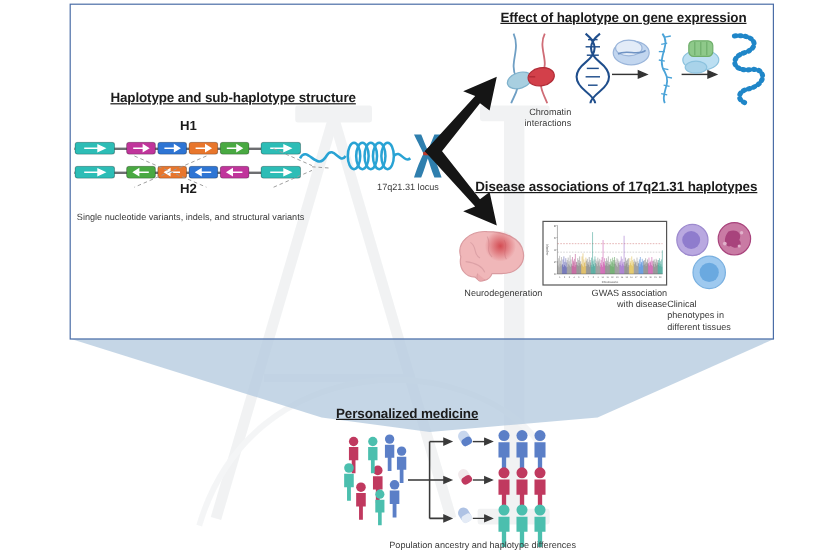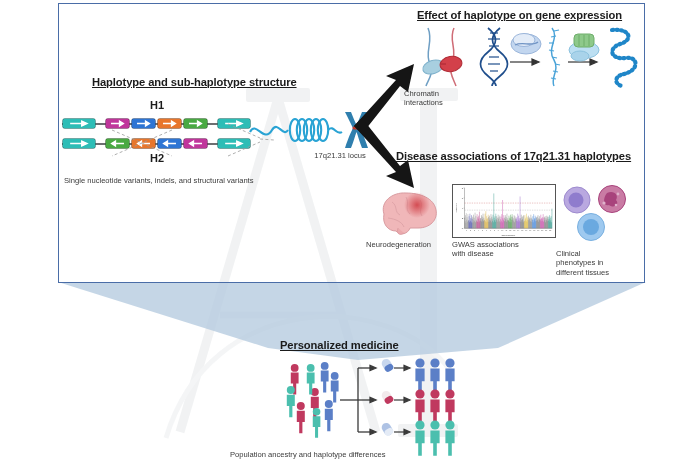--- a/index.html
+++ b/index.html
@@ -25,7 +25,7 @@
            letter-spacing:-0.1px;white-space:nowrap;text-decoration:underline;}
   .cap{position:absolute;font-size:7.6px;color:#3a3a3a;line-height:9.4px;
        white-space:pre-line;}
-  .cap-c{text-align:left;}
+  .cap-c{text-align:right;}
   .hlabel{position:absolute;font-weight:bold;font-size:11px;color:#1b1b1b;text-align:right;}
 
   

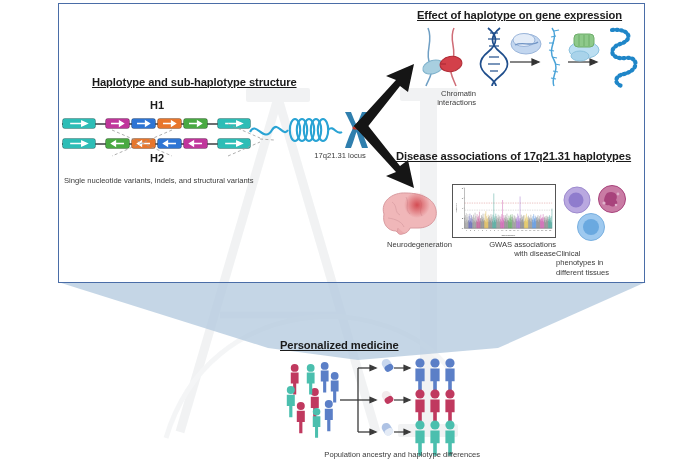--- a/index.html
+++ b/index.html
@@ -546,7 +546,7 @@
         <text x="56.5" y="52.8" font-size="2.4" fill="#444" text-anchor="middle">Chromosome</text>
       </svg>
   </div>
-  <div class="cap cap-c" style="left:452px;top:240px;width:104px;">GWAS associations
+  <div class="cap cap-c" style="left:452px;top:240px;width:104px;">GWAS association
 with disease</div>
 
   <svg class="ov" style="left:560px;top:184px;width:76px;height:62px;" viewBox="0 0 76 62">

